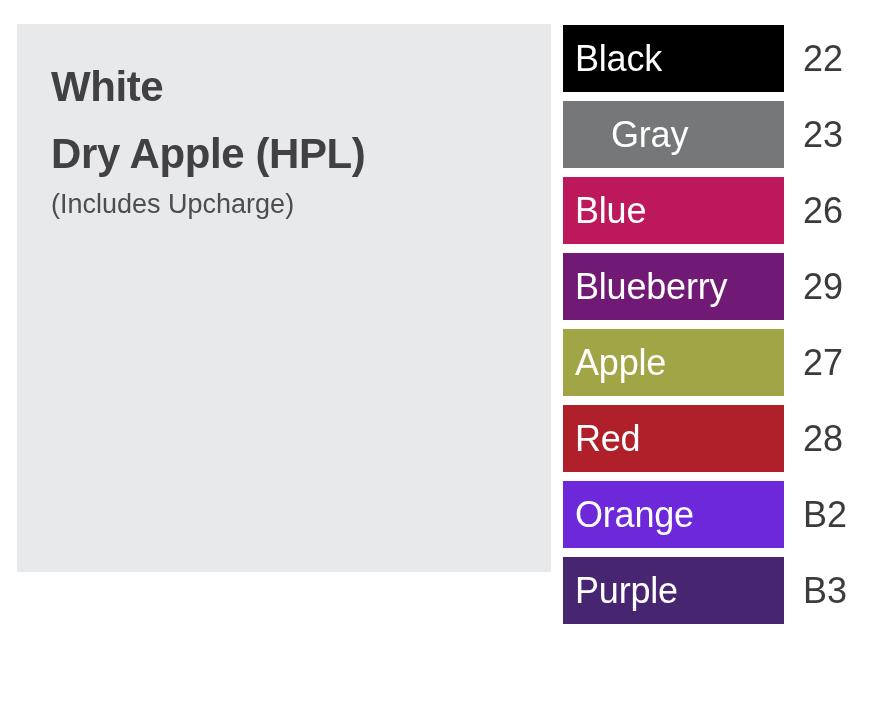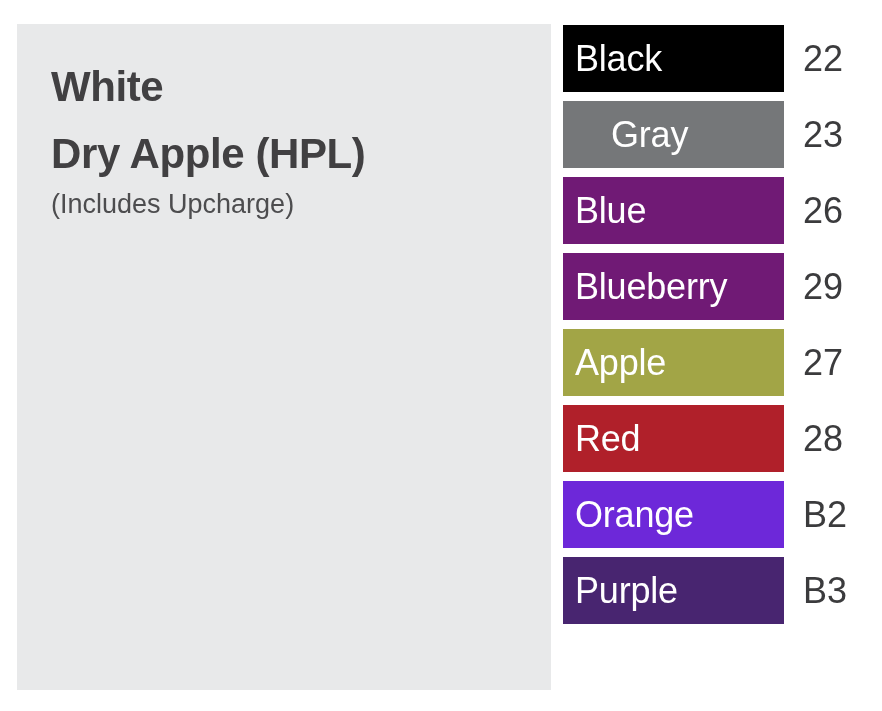--- a/index.html
+++ b/index.html
@@ -23,7 +23,7 @@
     left: 17px;
     top: 24px;
     width: 534px;
-    height: 666px;
+    height: 548px;
     background: #e8e9ea;
     box-sizing: border-box;
     padding: 38px 0 0 34px;

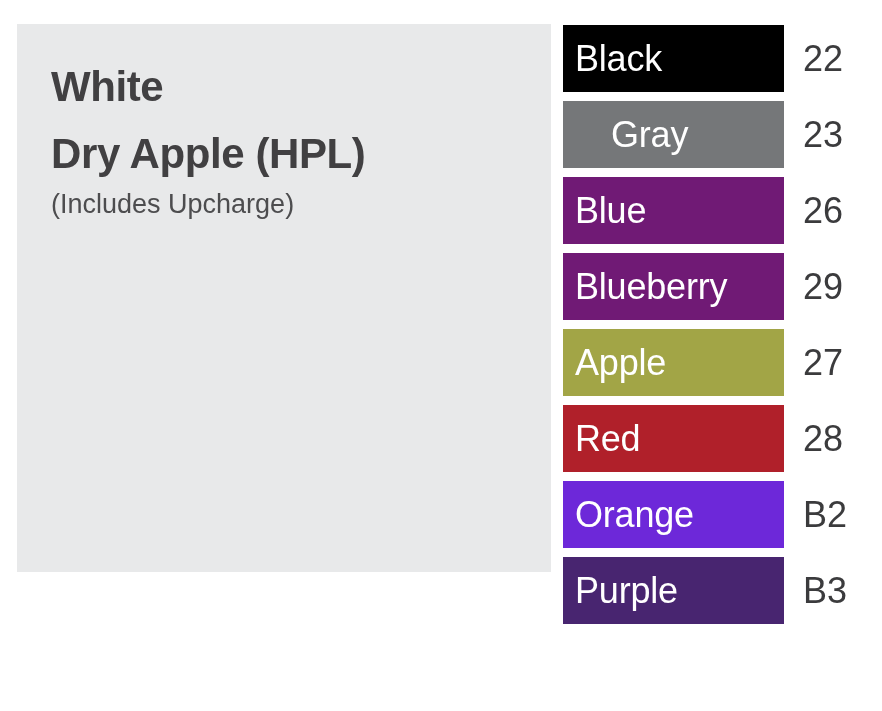--- a/index.html
+++ b/index.html
@@ -118,7 +118,7 @@
       <span class="color-code" style="color: rgb(59, 59, 61);">23</span>
     </div>
     <div class="color-row">
-      <div class="color-swatch" style="background: #701a75;">
+      <div class="color-swatch" style="background: #be185d;">
         <span class="color-name" style="color: rgb(255, 255, 255);">Blue</span>
       </div>
       <span class="color-code" style="color: rgb(59, 59, 61);">26</span>

